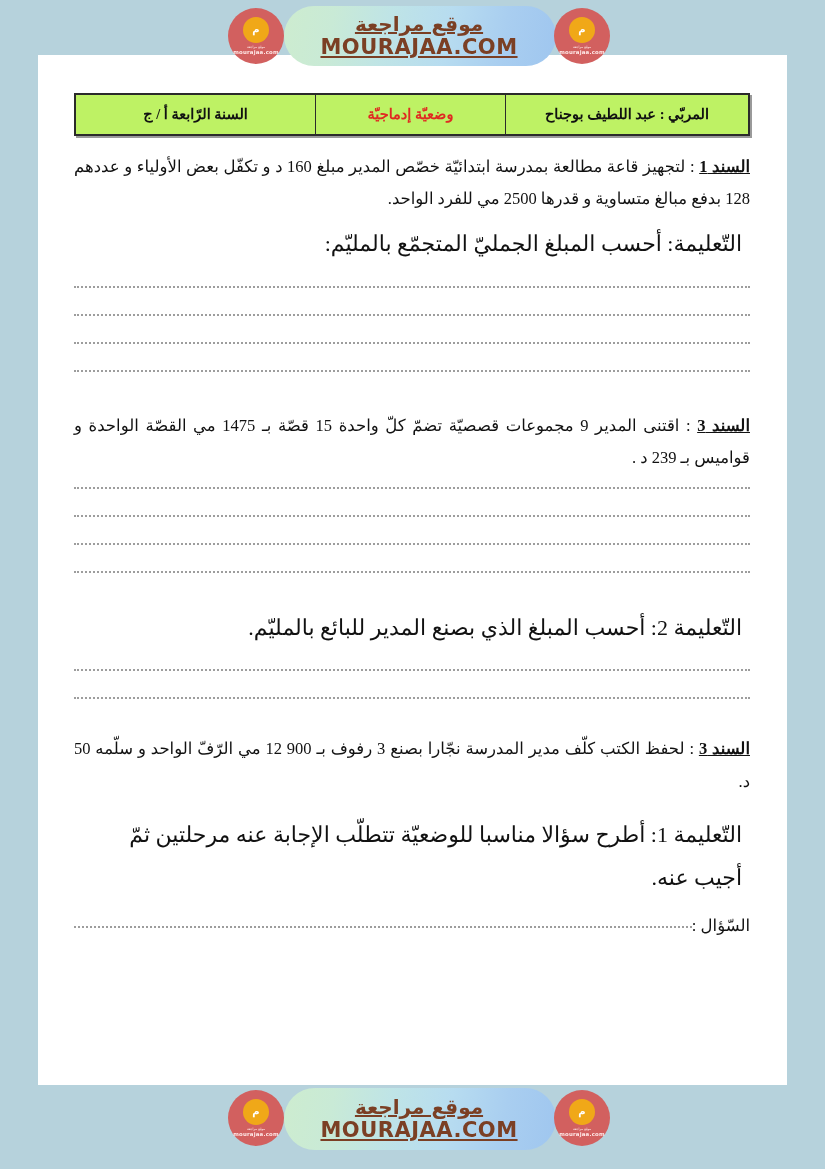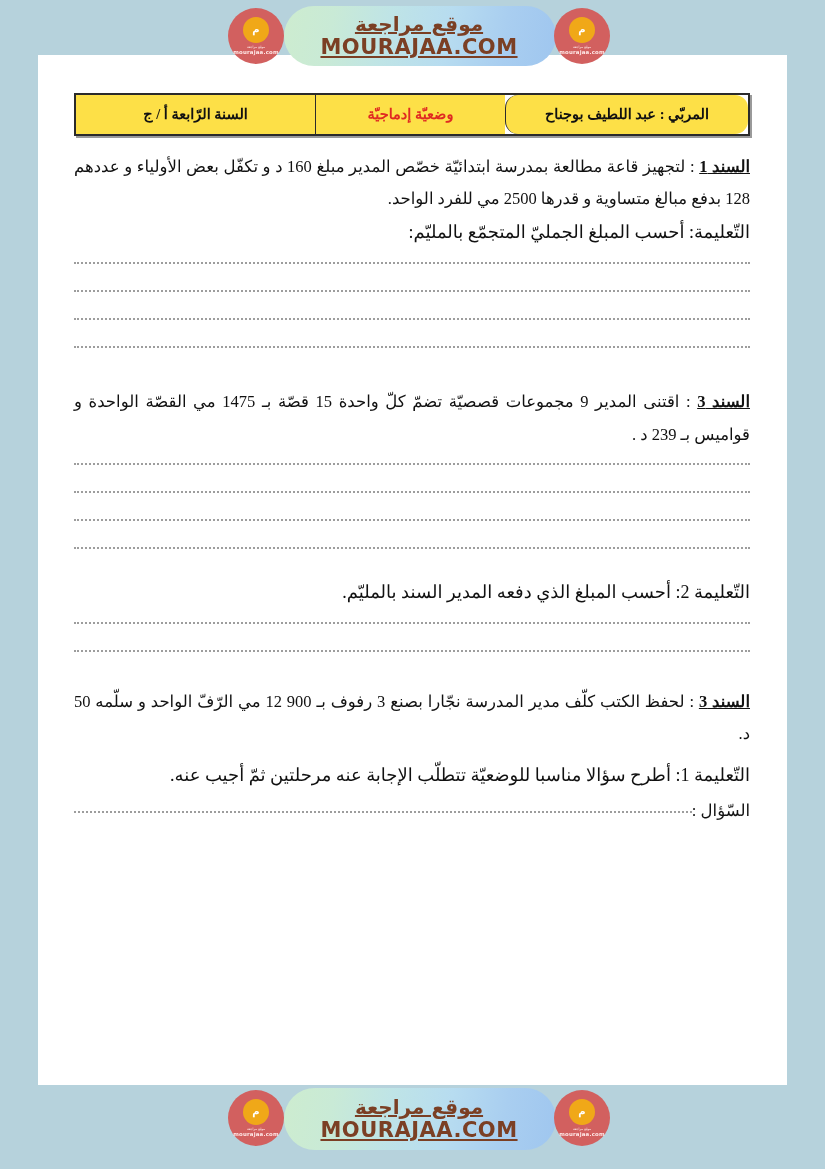--- a/index.html
+++ b/index.html
@@ -125,7 +125,7 @@
     font-weight: bold;
     color: #111;
     white-space: nowrap;
-    background: #fde047;
+    background: #bef264;
   }
   .hdr-cell.right { width: 243px; border-left: 1.5px solid #2b2b2b; border-radius: 13px; }
   .hdr-cell.mid   { width: 190px; border-left: 1.5px solid #2b2b2b; color: #e02a22; }

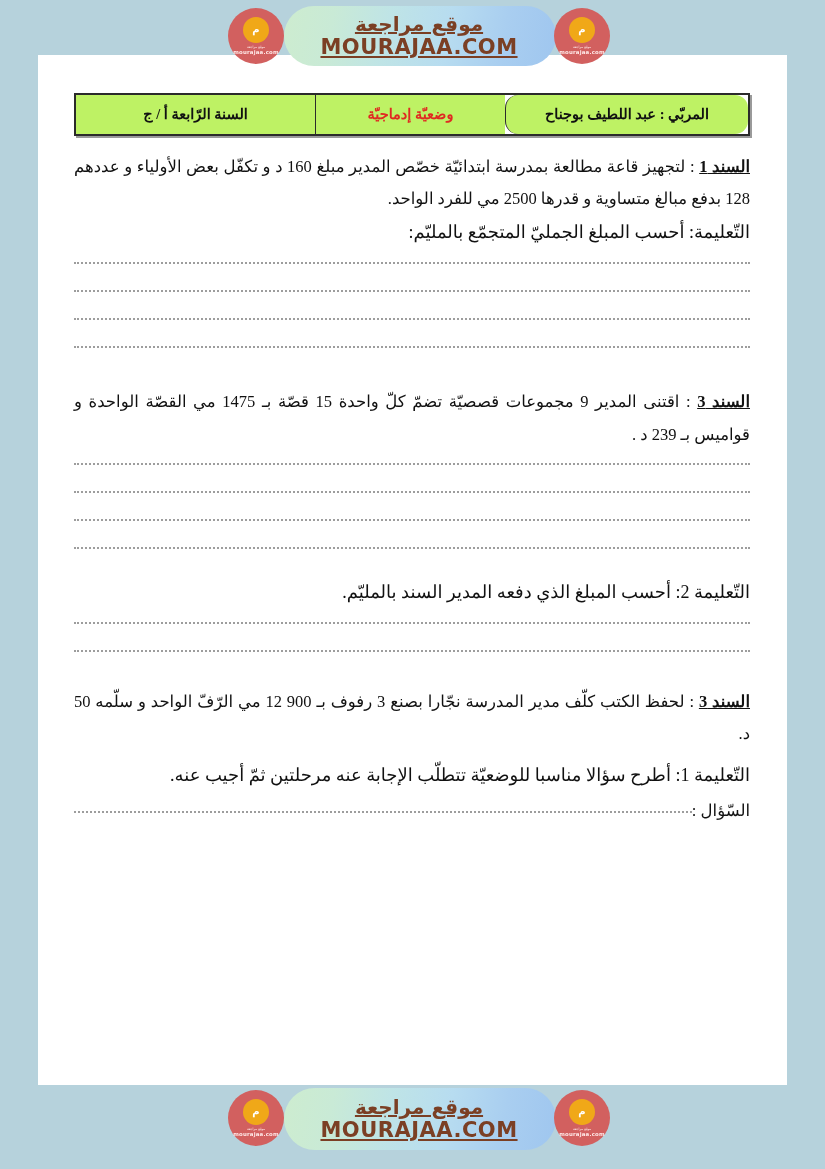--- a/index.html
+++ b/index.html
@@ -127,7 +127,7 @@
     white-space: nowrap;
     background: #bef264;
   }
-  .hdr-cell.right { width: 243px; border-left: 1.5px solid #2b2b2b; border-radius: 13px; }
+  .hdr-cell.right { width: 243px; border-left: 1.5px solid #2b2b2b; }
   .hdr-cell.mid   { width: 190px; border-left: 1.5px solid #2b2b2b; color: #e02a22; }
   .hdr-cell.left  { width: 239px; }
 

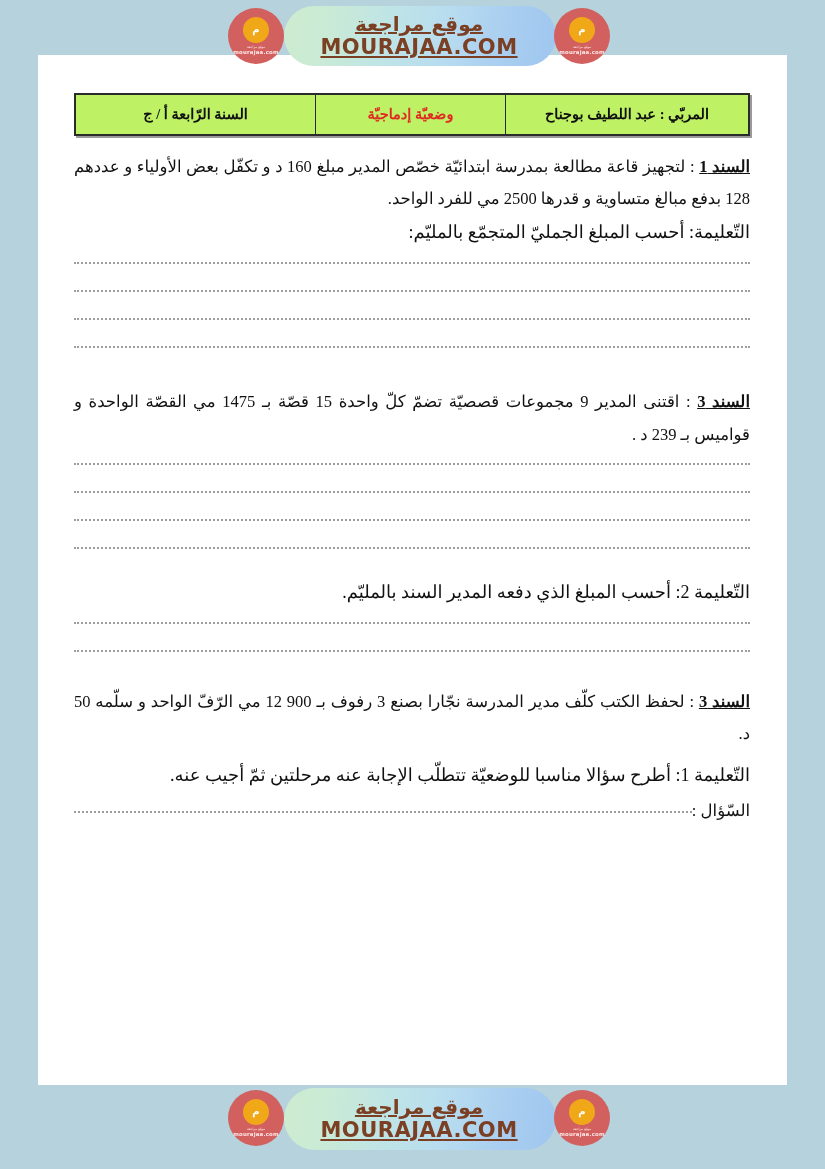--- a/index.html
+++ b/index.html
@@ -149,10 +149,10 @@
   .lbl { font-weight: bold; text-decoration: underline; }
 
   .instr {
-    font-size: 18px;
+    font-size: 22px;
     color: #111;
     direction: rtl;
-    margin: 0;
+    margin: 8px;
     line-height: 1.95;
   }
   .instr.right  { text-align: right; }

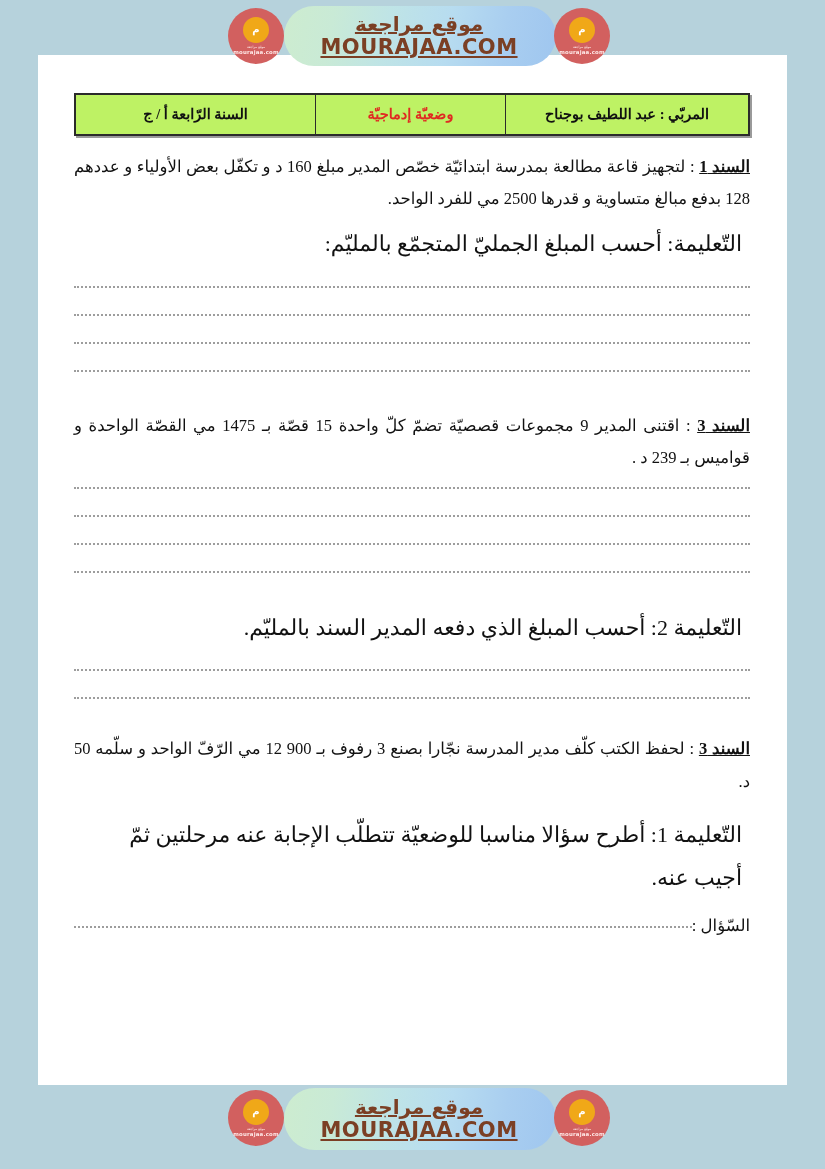--- a/index.html
+++ b/index.html
@@ -239,7 +239,7 @@
 
       <div class="spacer-26"></div>
 
-      <p class="instr right">التّعليمة 2: أحسب المبلغ الذي دفعه المدير السند بالمليّم.</p>
+      <p class="instr right">التّعليمة 2: أحسب المبلغ الذي بصنع المدير للبائع بالمليّم.</p>
 
       <div class="spacer-12"></div>
       <div class="dotrow">

